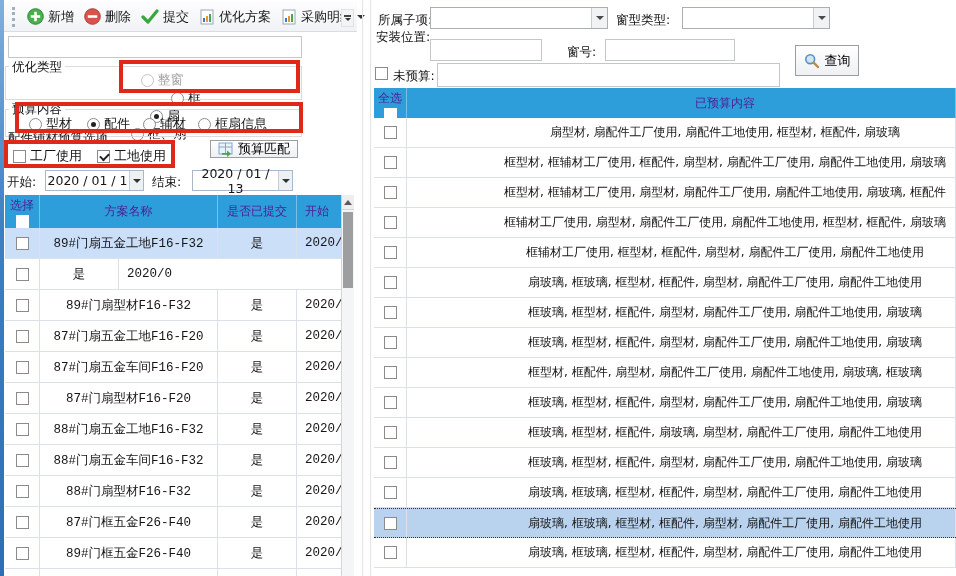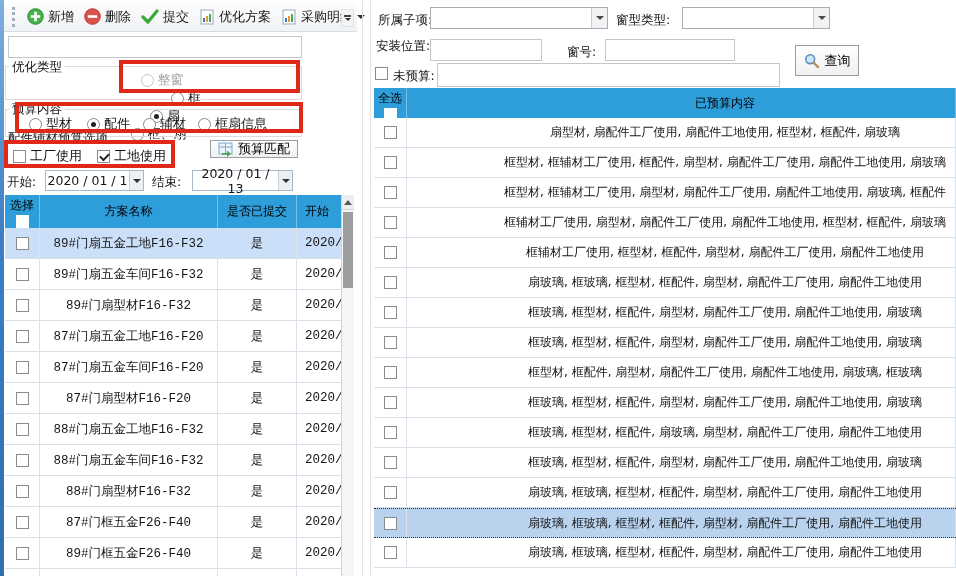--- a/index.html
+++ b/index.html
@@ -401,7 +401,7 @@
       </span>
   </div>
 
-  <span class="abs lab" style="left:376px; top:38px;">安装位置:</span>
+  <span class="abs lab" style="left:376px; top:29px;">安装位置:</span>
   <input class="abs txt" style="left: 430px; top: 39px; width: 112px;">
   <span class="abs lab" style="left:567px; top:44px;">窗号:</span>
   <input class="abs txt" style="left: 605px; top: 39px; width: 130px;">

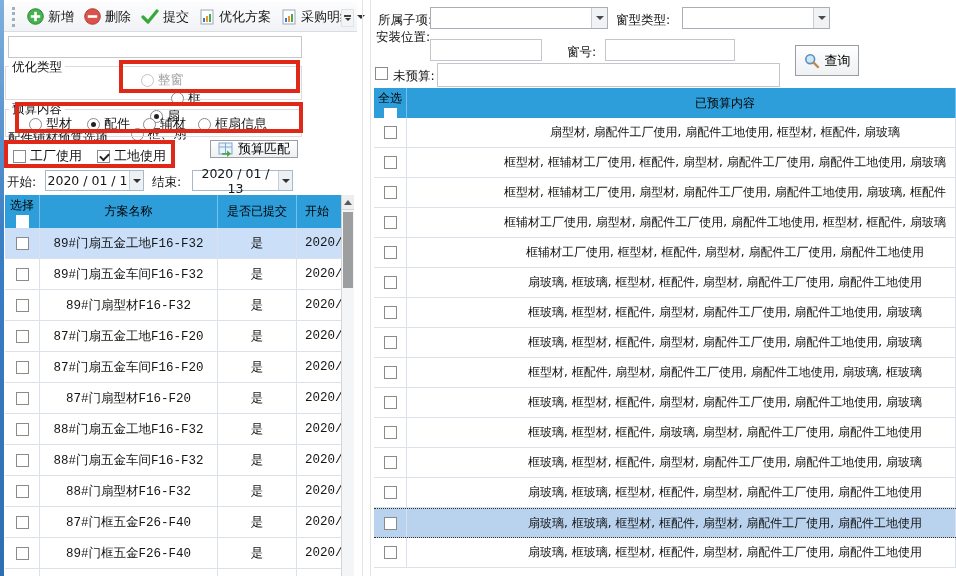--- a/index.html
+++ b/index.html
@@ -56,7 +56,7 @@
 
   
   .tbl { background:#fff; }
-  .thead { background:#2e9eda; color:#000000; display:flex; }
+  .thead { background:#2e9eda; color:#4c1d95; display:flex; }
   .th { display:flex; align-items:center; justify-content:center; border-right:1px solid rgba(255,255,255,.35); overflow:hidden; }
   .th.stack { flex-direction:column; justify-content:flex-start; padding-top:2px; gap:1px; }
   .th .cbx { border-color:#fff; }

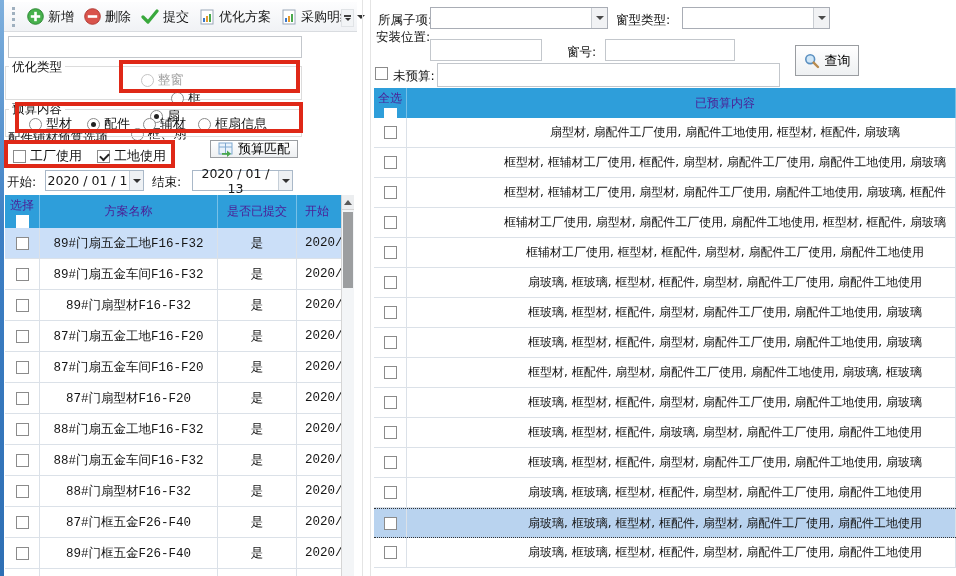--- a/index.html
+++ b/index.html
@@ -282,7 +282,6 @@
         <div class="td lc1">
           <span class="cbx"></span>
         </div>
-        <div class="td lc2">89#门扇五金车间F16-F32</div>
         <div class="td lc3">是</div>
         <div class="td lc4">2020/0</div>
       </div>

